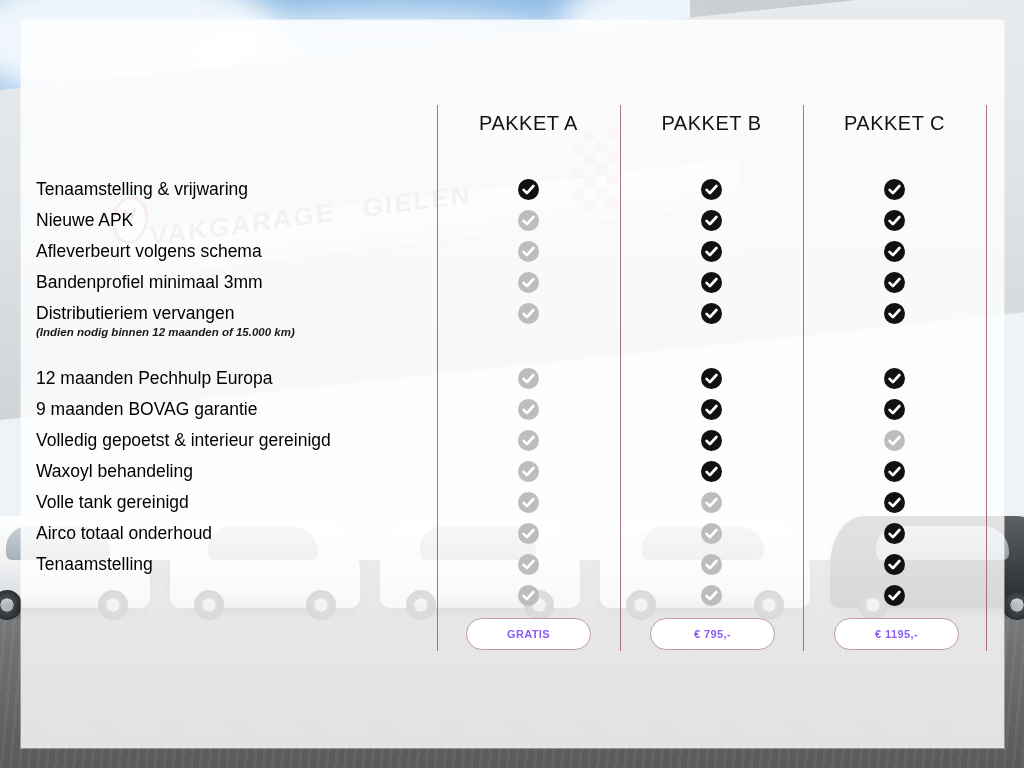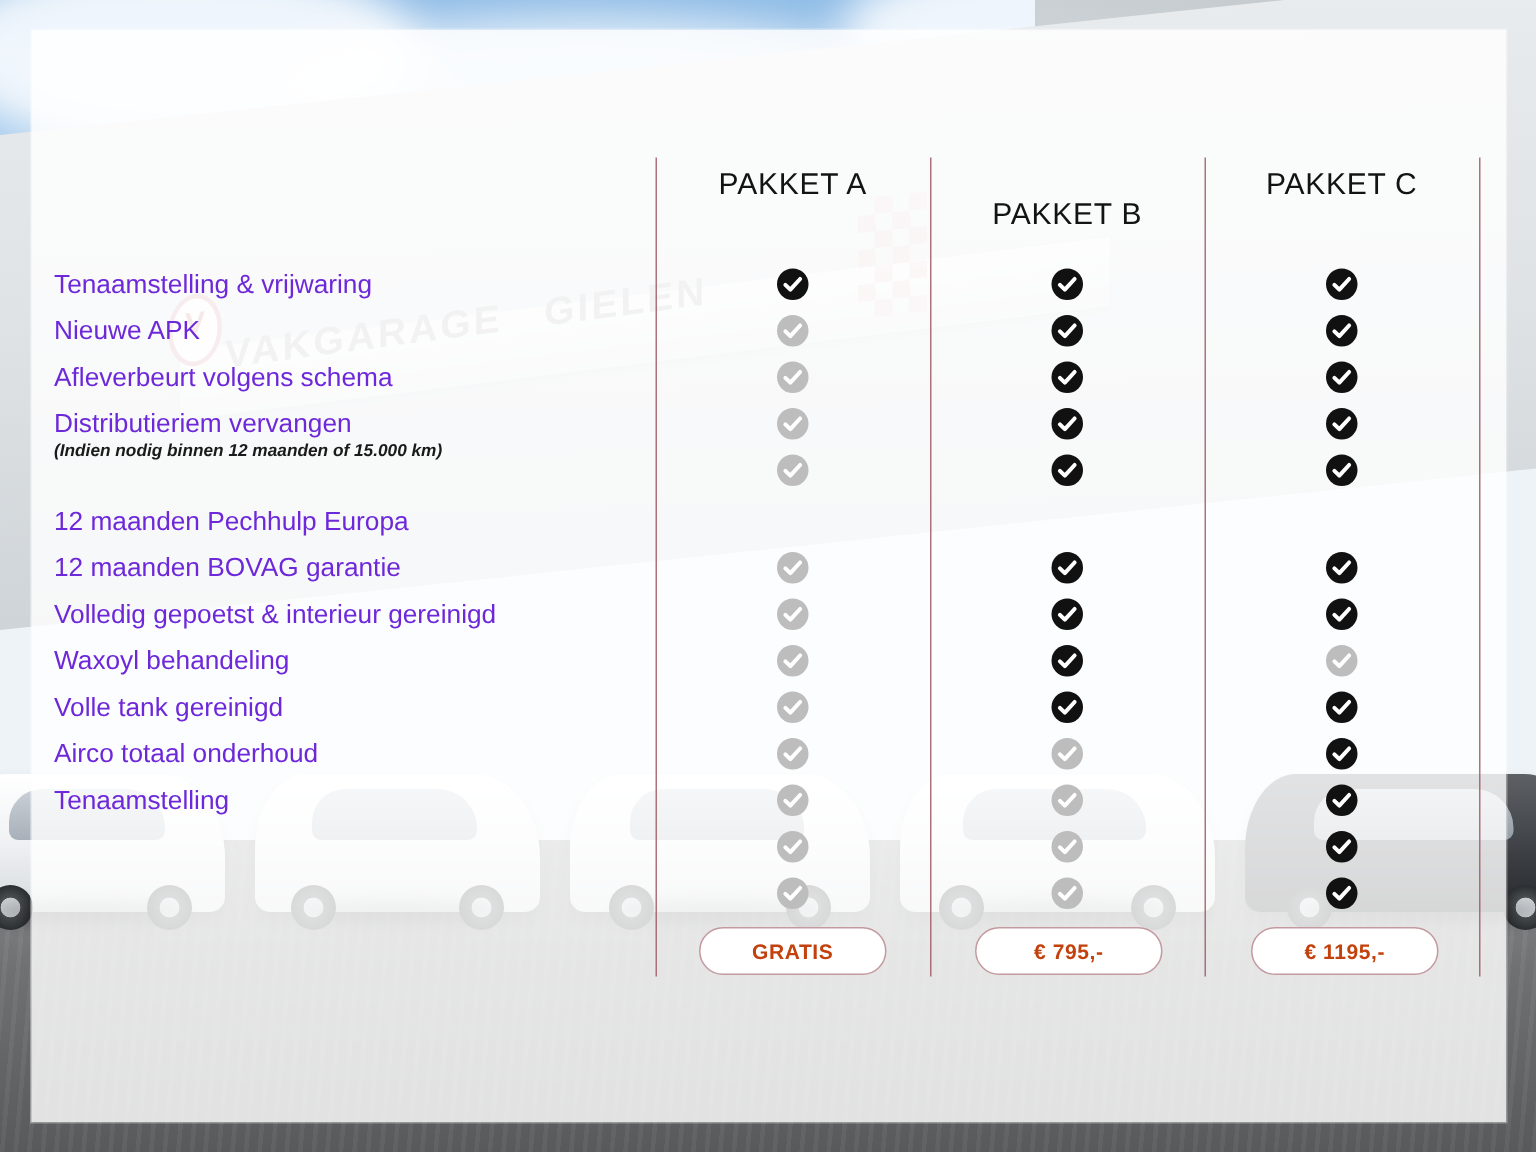--- a/index.html
+++ b/index.html
@@ -184,7 +184,7 @@
     white-space: nowrap;
   }
   .h1 { left: 437px; }
-  .h2 { left: 620px; margin-top: 20px; }
+  .h2 { left: 620px; }
   .h3 { left: 803px; }
 
   .feature-list {

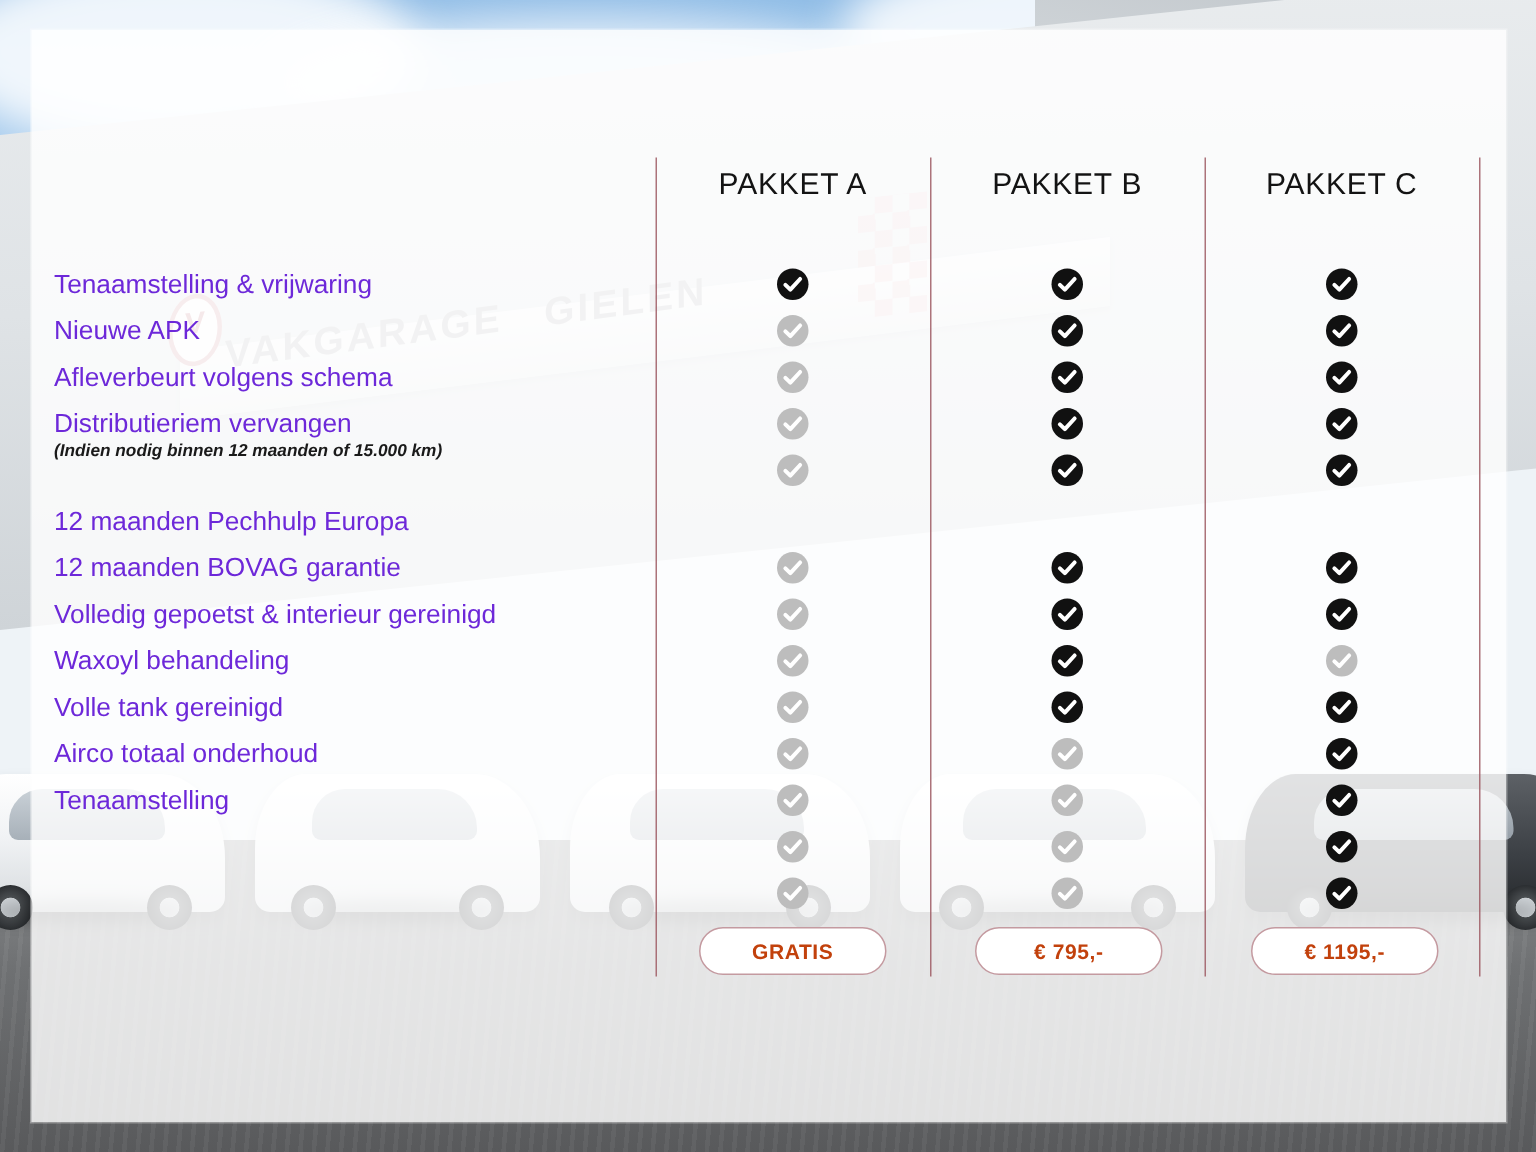--- a/index.html
+++ b/index.html
@@ -197,7 +197,7 @@
     height: 31px;
     line-height: 31px;
     font-size: 17.5px;
-    color: #6d28d9;
+    color: #000000;
     white-space: nowrap;
   }
   .sub-note {

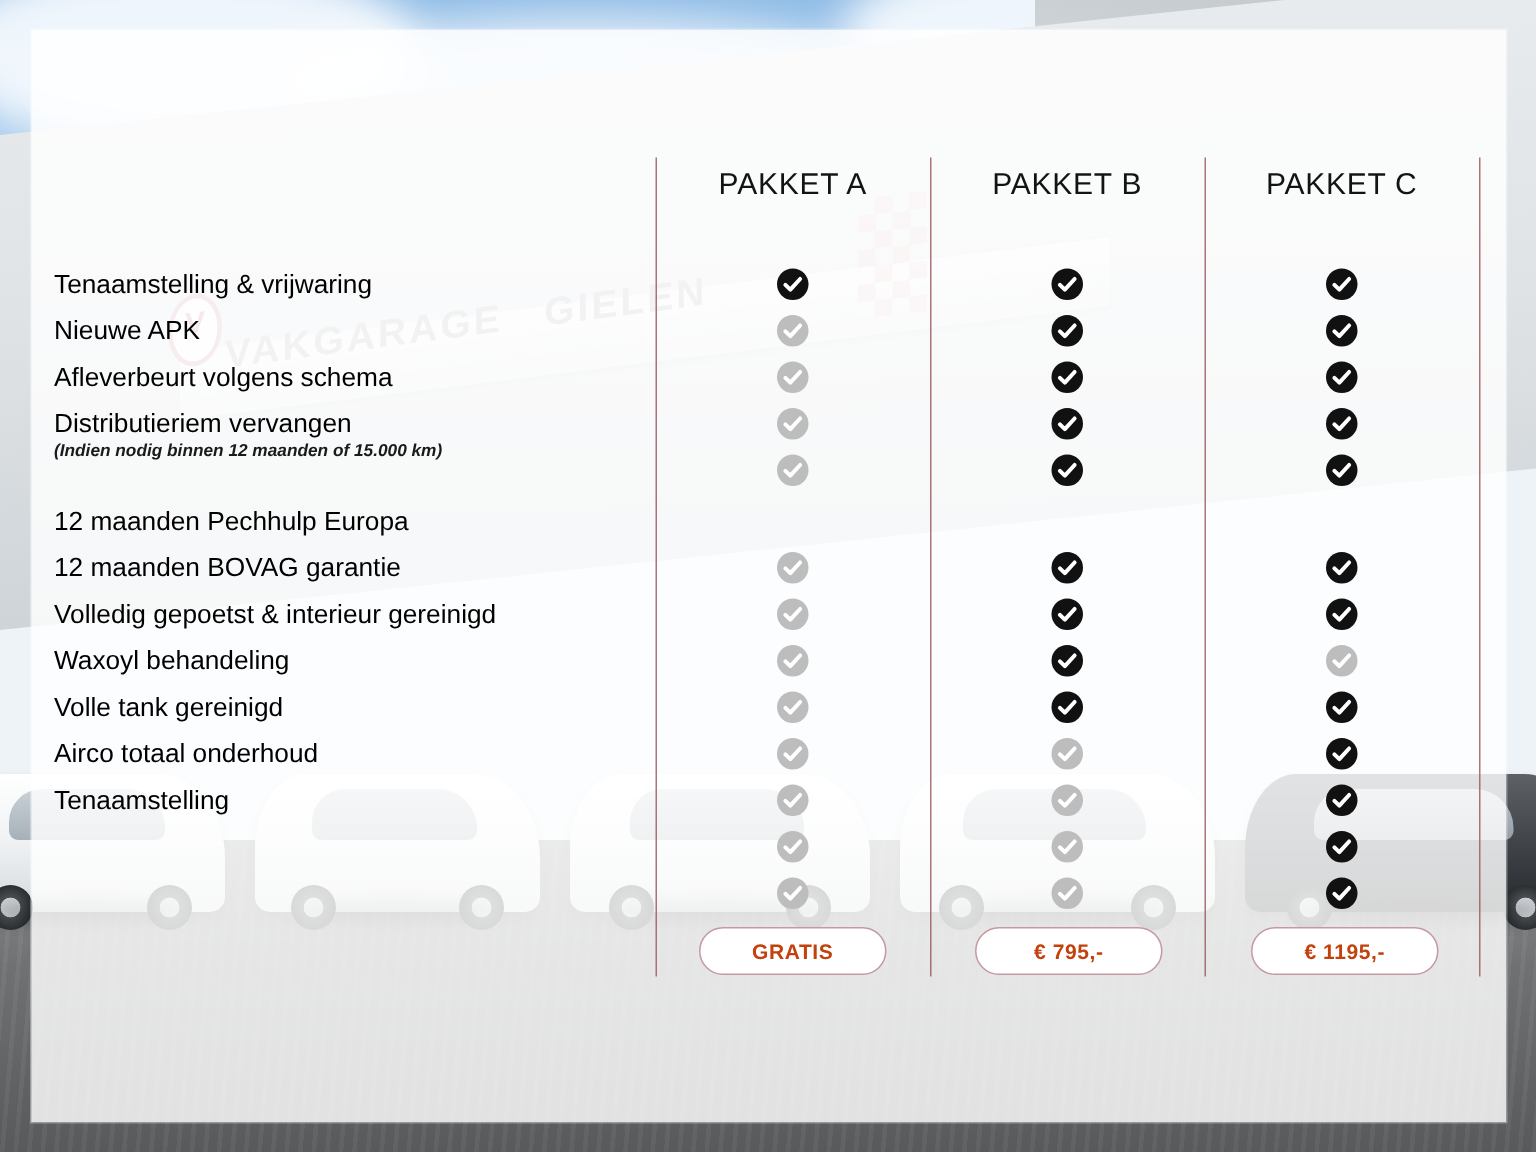--- a/index.html
+++ b/index.html
@@ -326,6 +326,7 @@
       <div class="feature">Tenaamstelling &amp; vrijwaring</div>
       <div class="feature">Nieuwe APK</div>
       <div class="feature">Afleverbeurt volgens schema</div>
+      <div class="feature">Bandenprofiel minimaal 3mm</div>
       <div class="feature">Distributieriem vervangen</div>
       <div class="sub-note">(Indien nodig binnen 12 maanden of 15.000 km)</div>
       <div class="group-gap"></div>

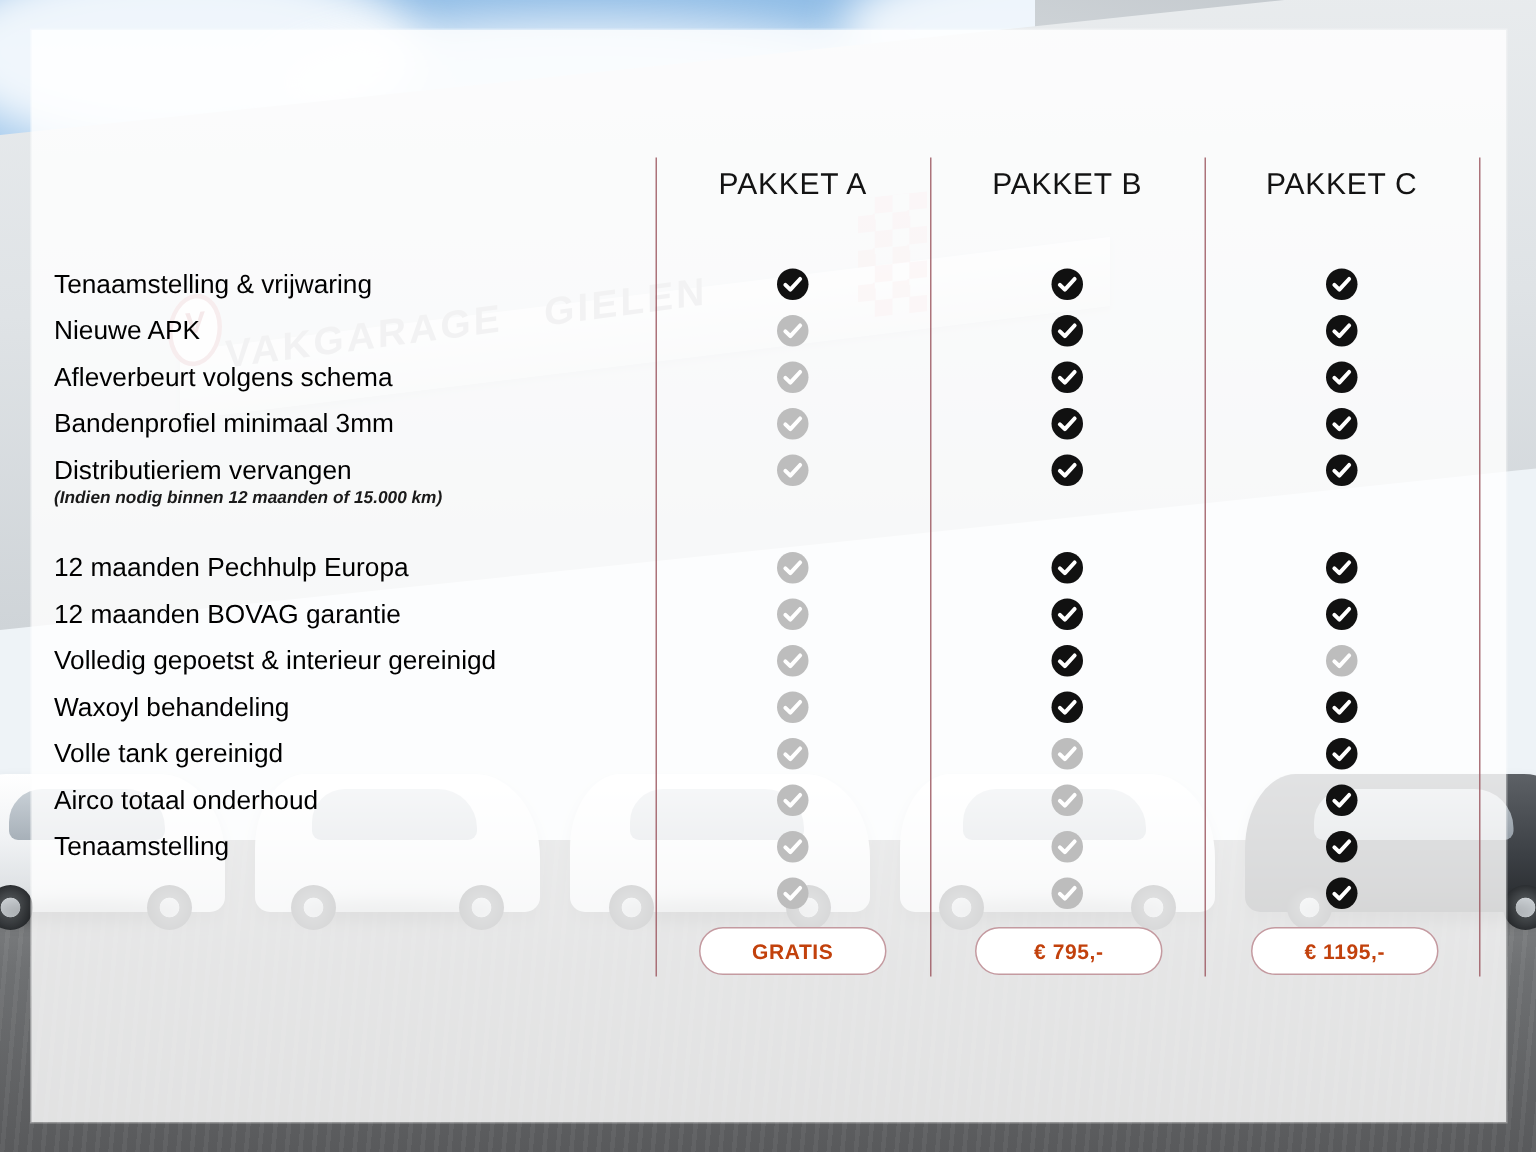--- a/index.html
+++ b/index.html
@@ -331,7 +331,7 @@
       <div class="sub-note">(Indien nodig binnen 12 maanden of 15.000 km)</div>
       <div class="group-gap"></div>
       <div class="feature">12 maanden Pechhulp Europa</div>
-      <div class="feature">12 maanden BOVAG garantie</div>
+      <div class="feature">9 maanden BOVAG garantie</div>
       <div class="feature">Volledig gepoetst &amp; interieur gereinigd</div>
       <div class="feature">Waxoyl behandeling</div>
       <div class="feature">Volle tank gereinigd</div>

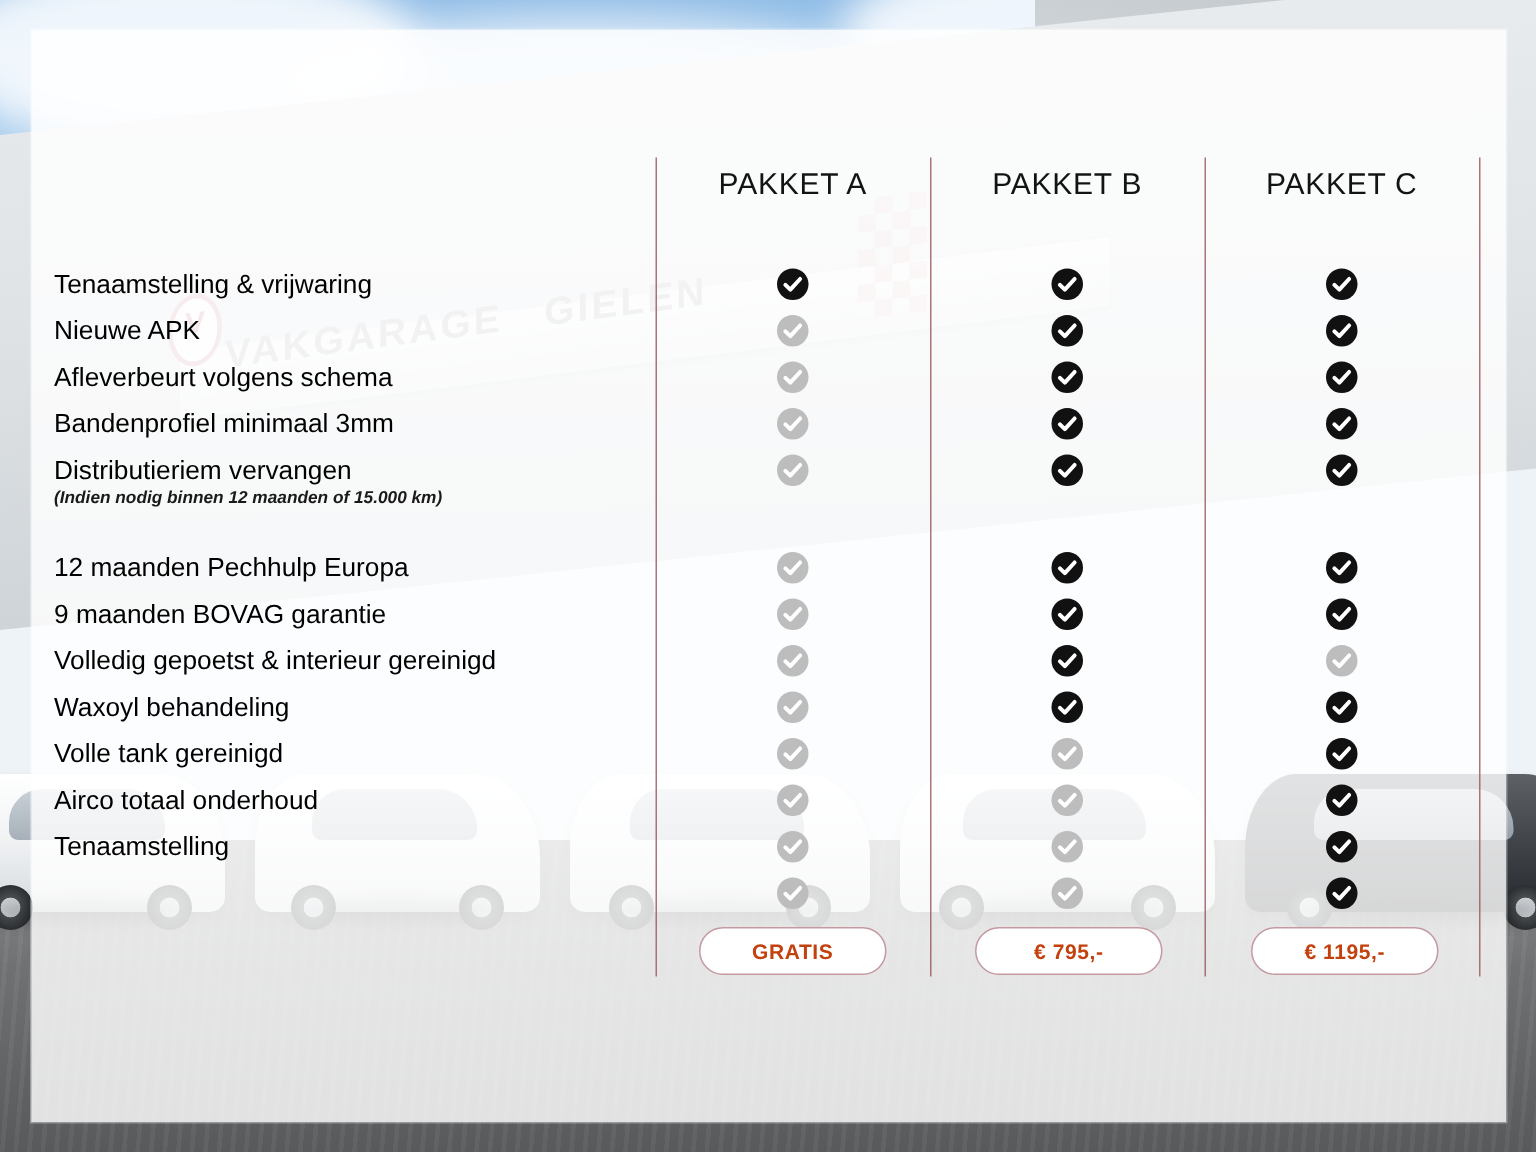--- a/index.html
+++ b/index.html
@@ -253,9 +253,9 @@
     border: 1px solid #c49aa0;
     border-radius: 17px;
     background: #ffffff;
-    font-size: 14px;
+    font-size: 11px;
     font-weight: bold;
-    color: #c2410c;
+    color: #8b5cf6;
     letter-spacing: .4px;
     box-sizing: border-box;
   }

